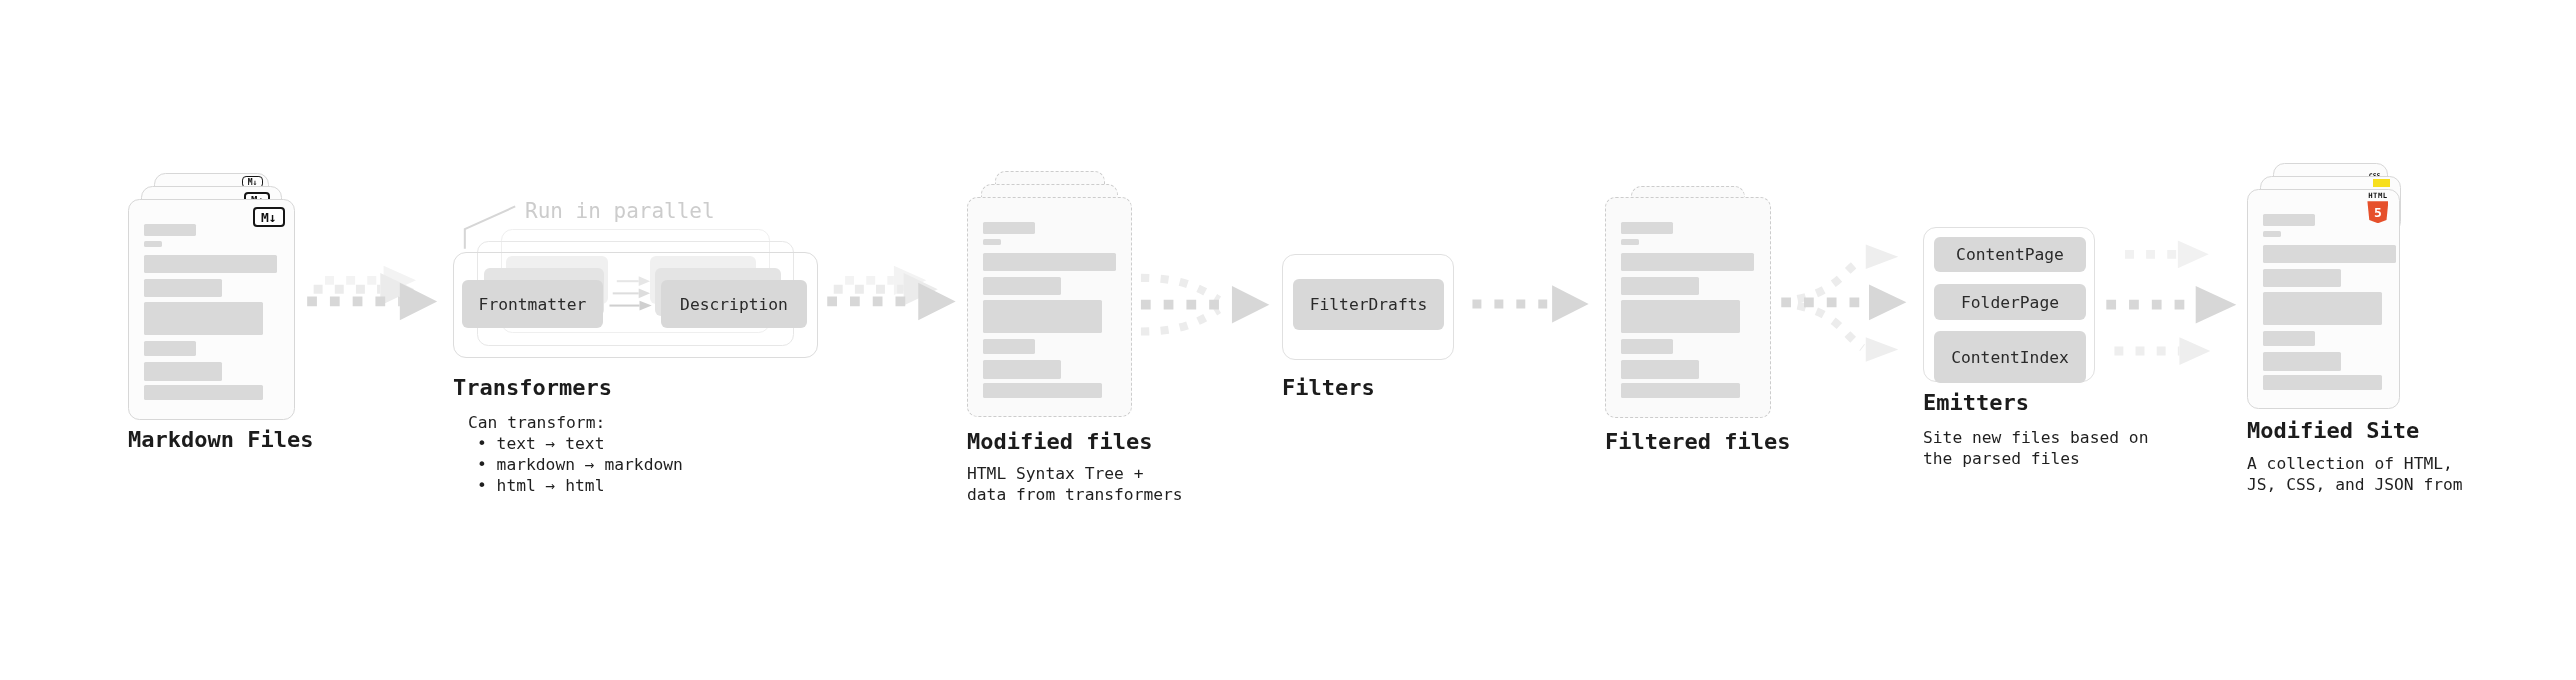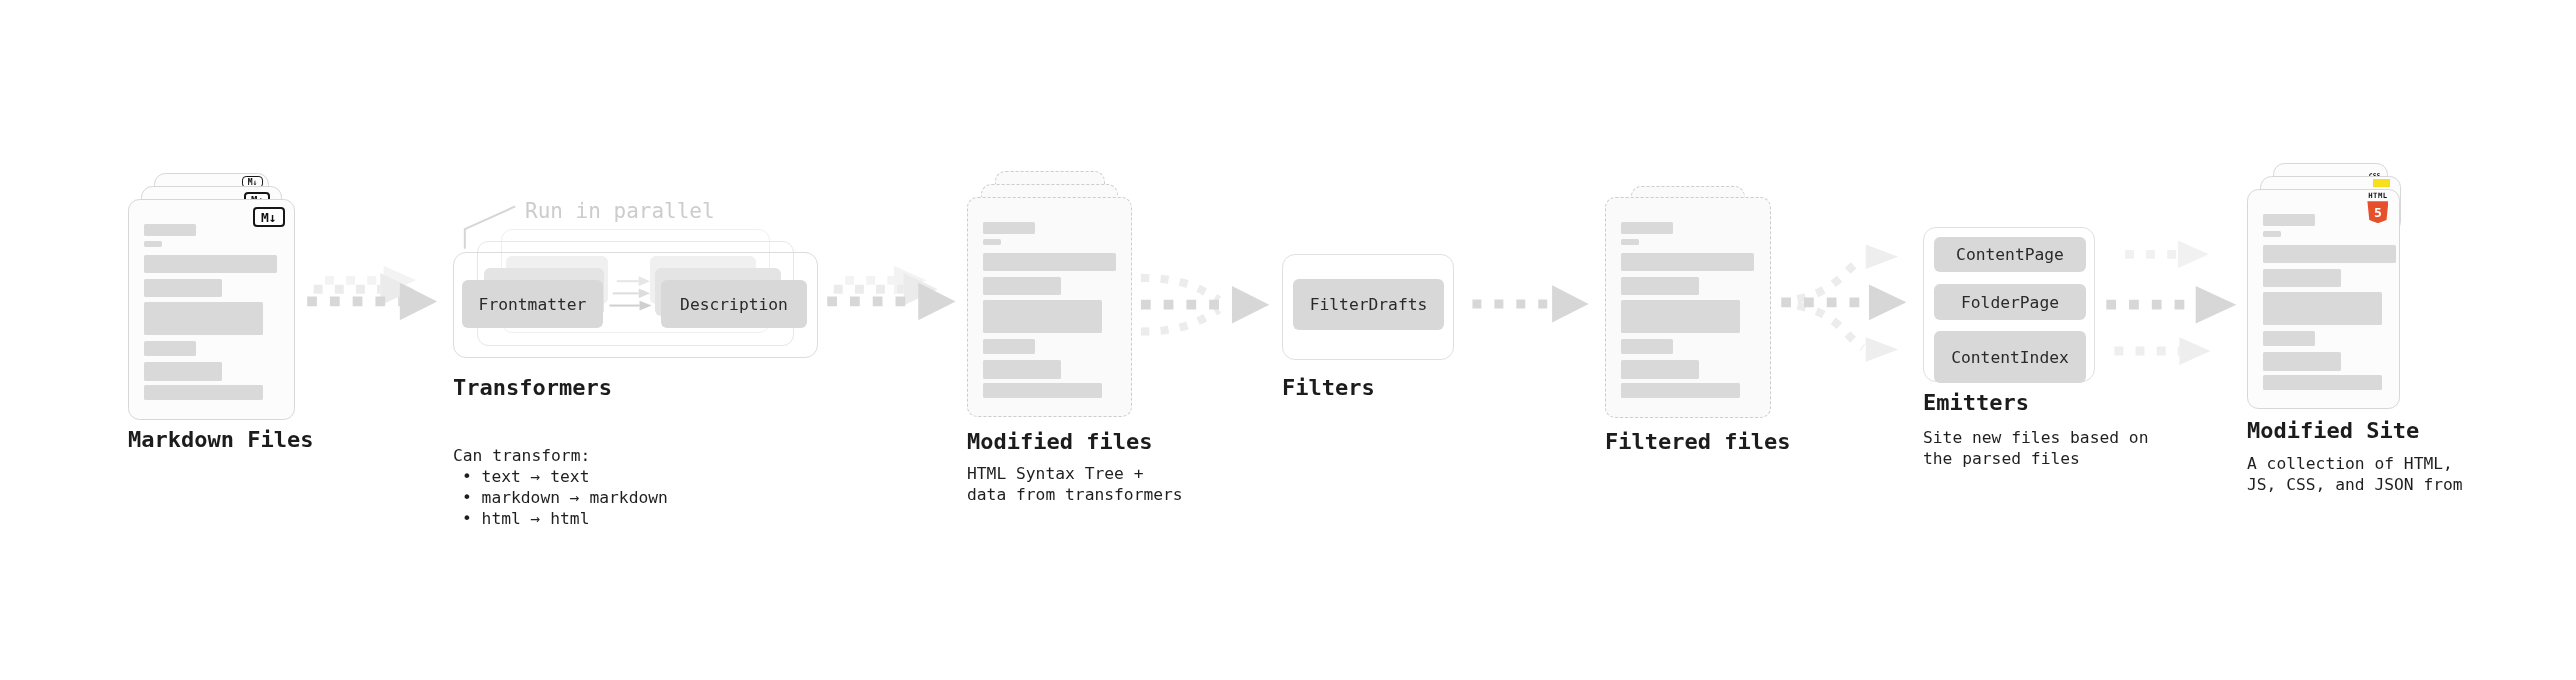--- a/index.html
+++ b/index.html
@@ -85,7 +85,7 @@
   <div class="note-label" style="left:525px;top:199px;">Run in parallel</div>
 
   <div class="stage-title" style="left:453px;top:375px;">Transformers</div>
-  <div class="stage-desc" style="left:453px;top:412px;margin-top:33px;">
+  <div class="stage-desc" style="left:468px;top:412px;">
     <div>Can transform:</div>
     <div class="indent">• text → text</div>
     <div class="indent">• markdown → markdown</div>

